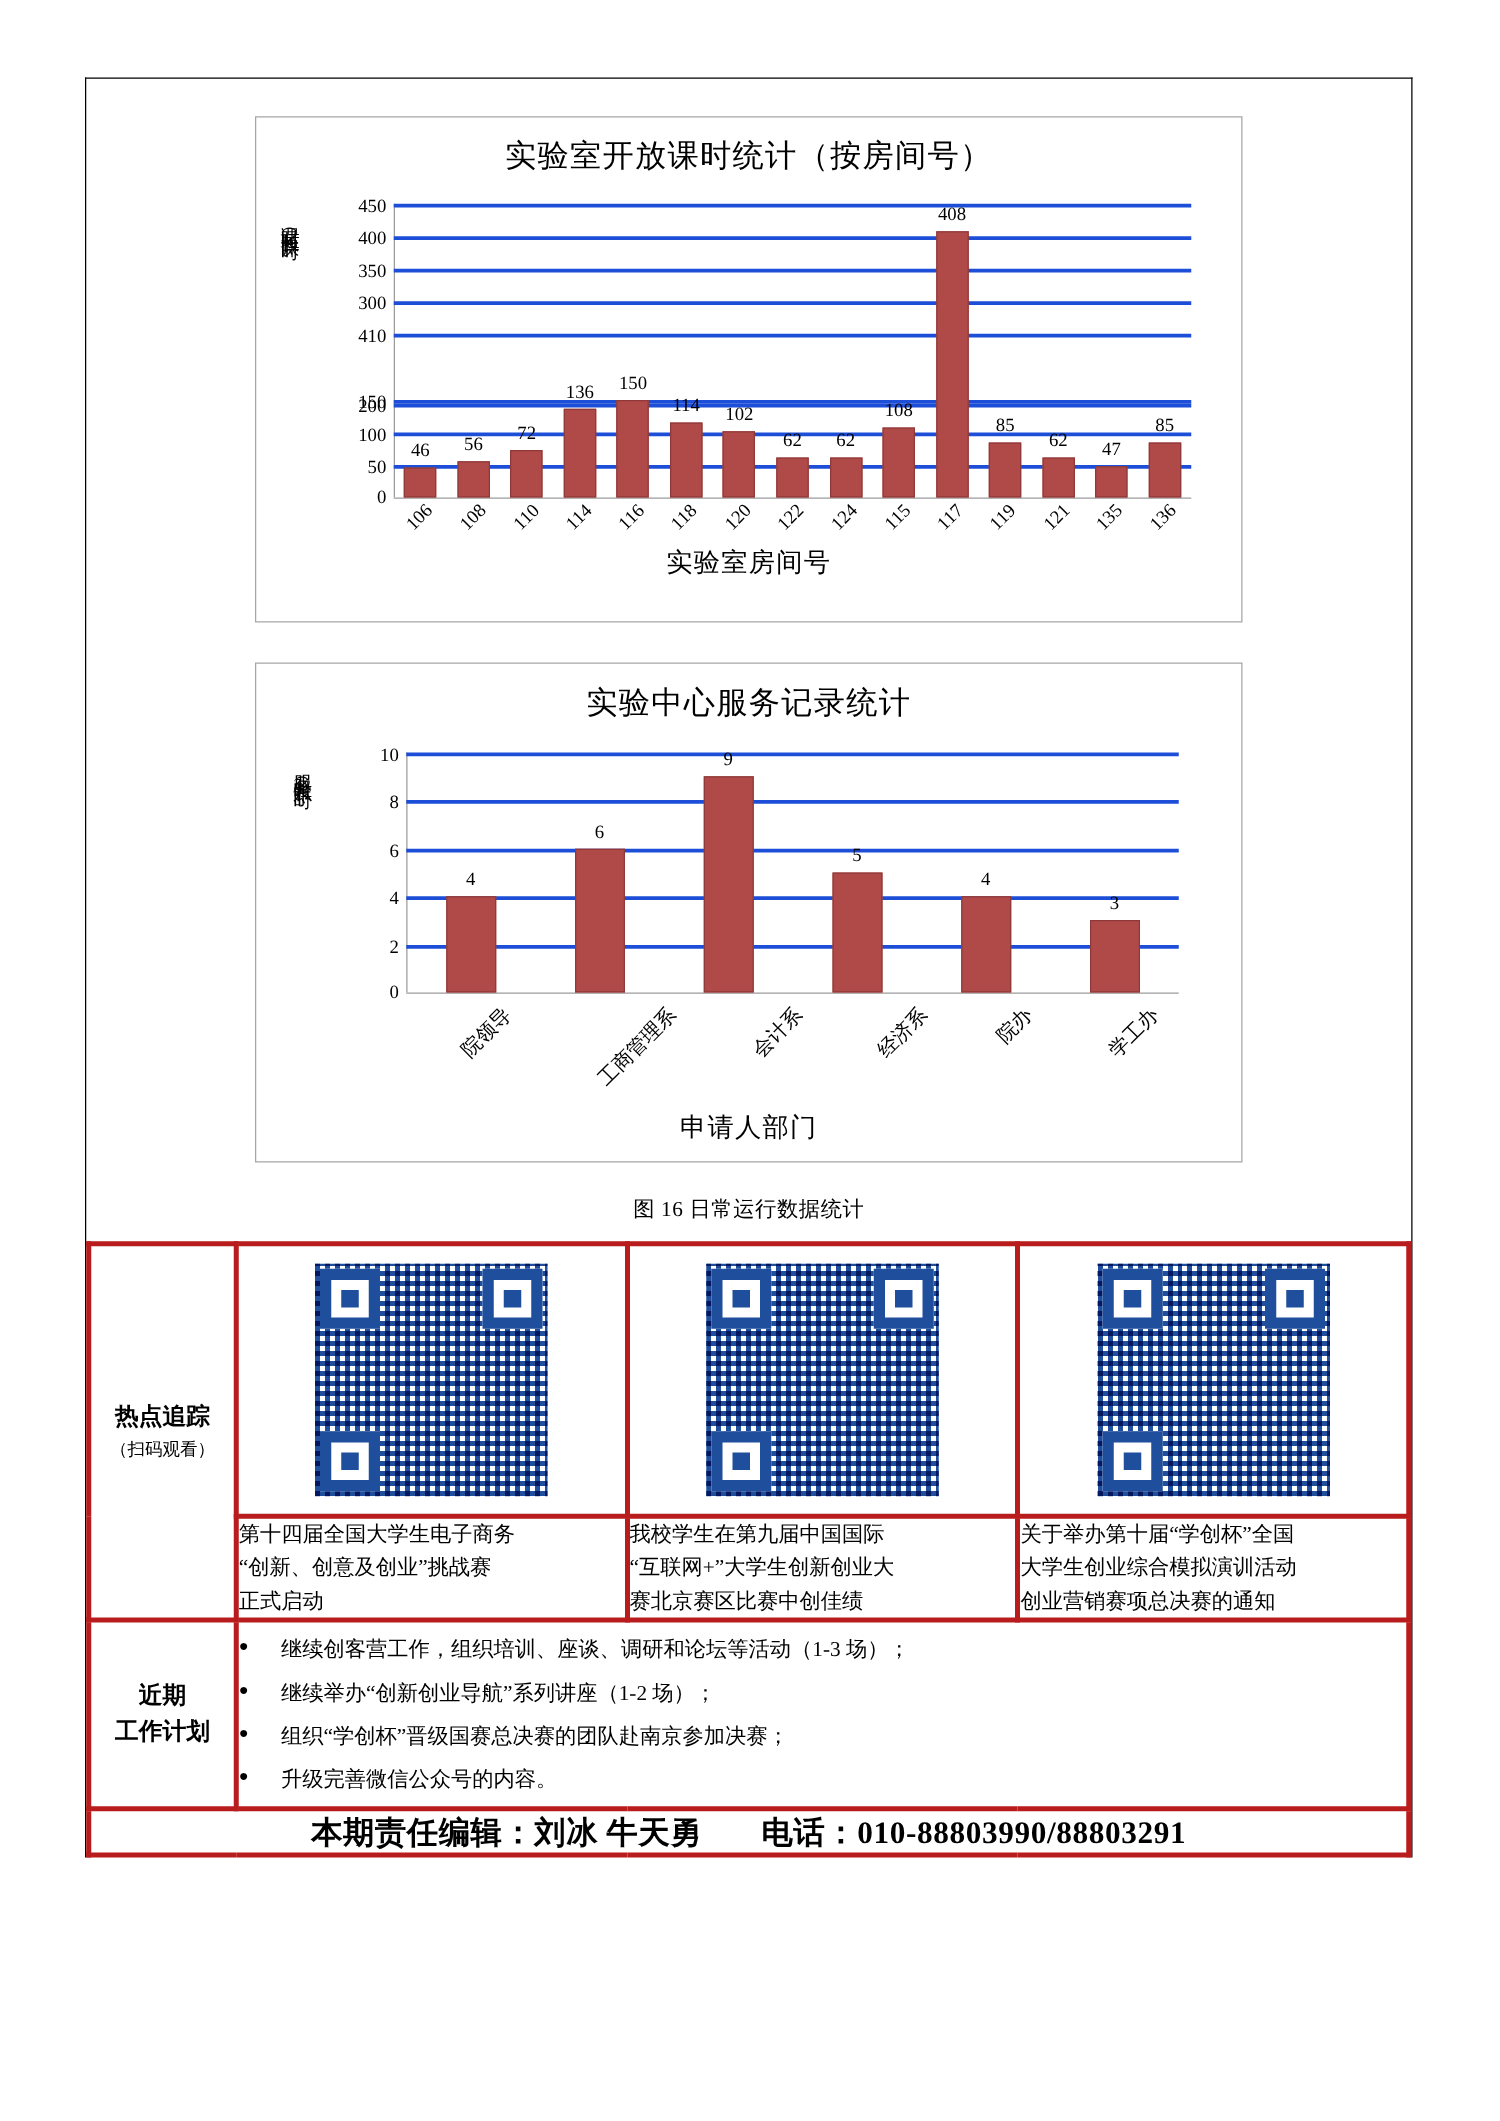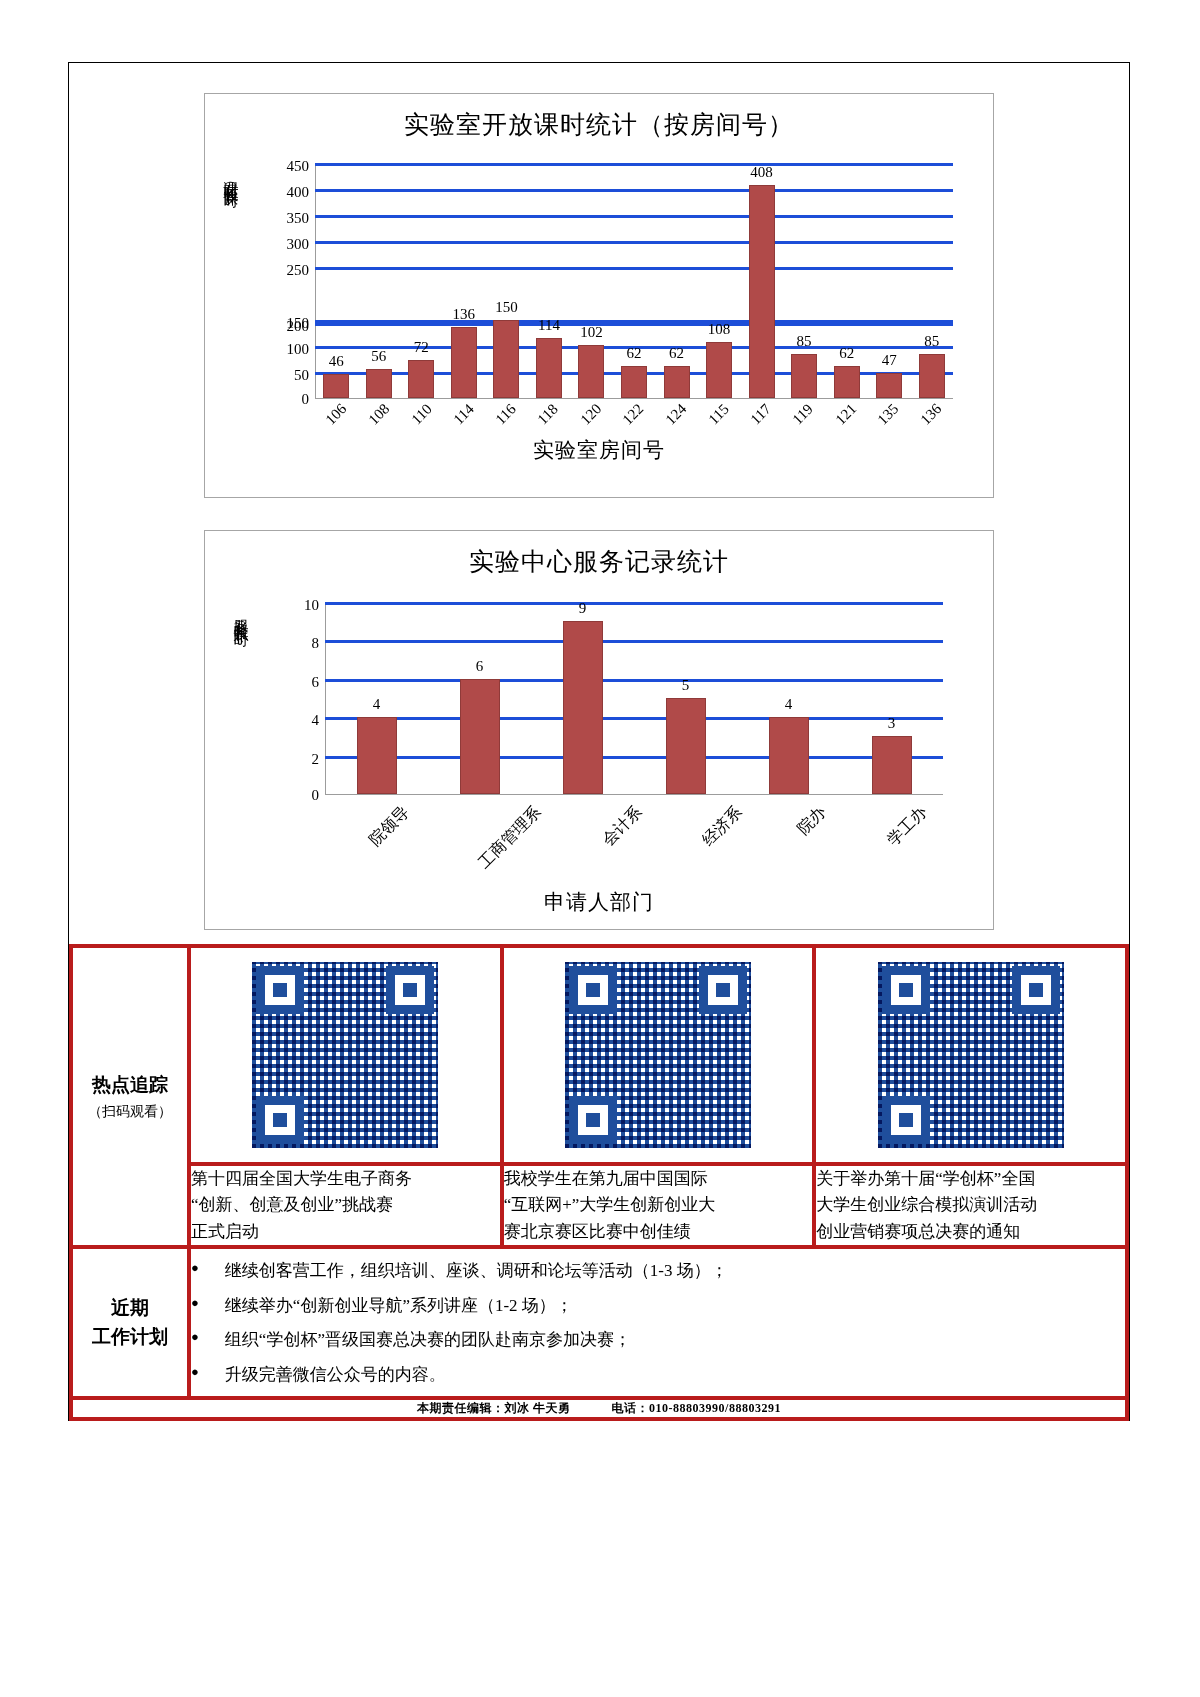--- a/index.html
+++ b/index.html
@@ -250,7 +250,7 @@
                 <span class="ytick">300</span>
               </div>
             <div class="gridline" style="top: 104.4px;">
-                <span class="ytick">250</span>
+                <span class="ytick">410</span>
               </div>
             <div class="gridline" style="top: 130.5px; margin-top: 29px;">
                 <span class="ytick">200</span>

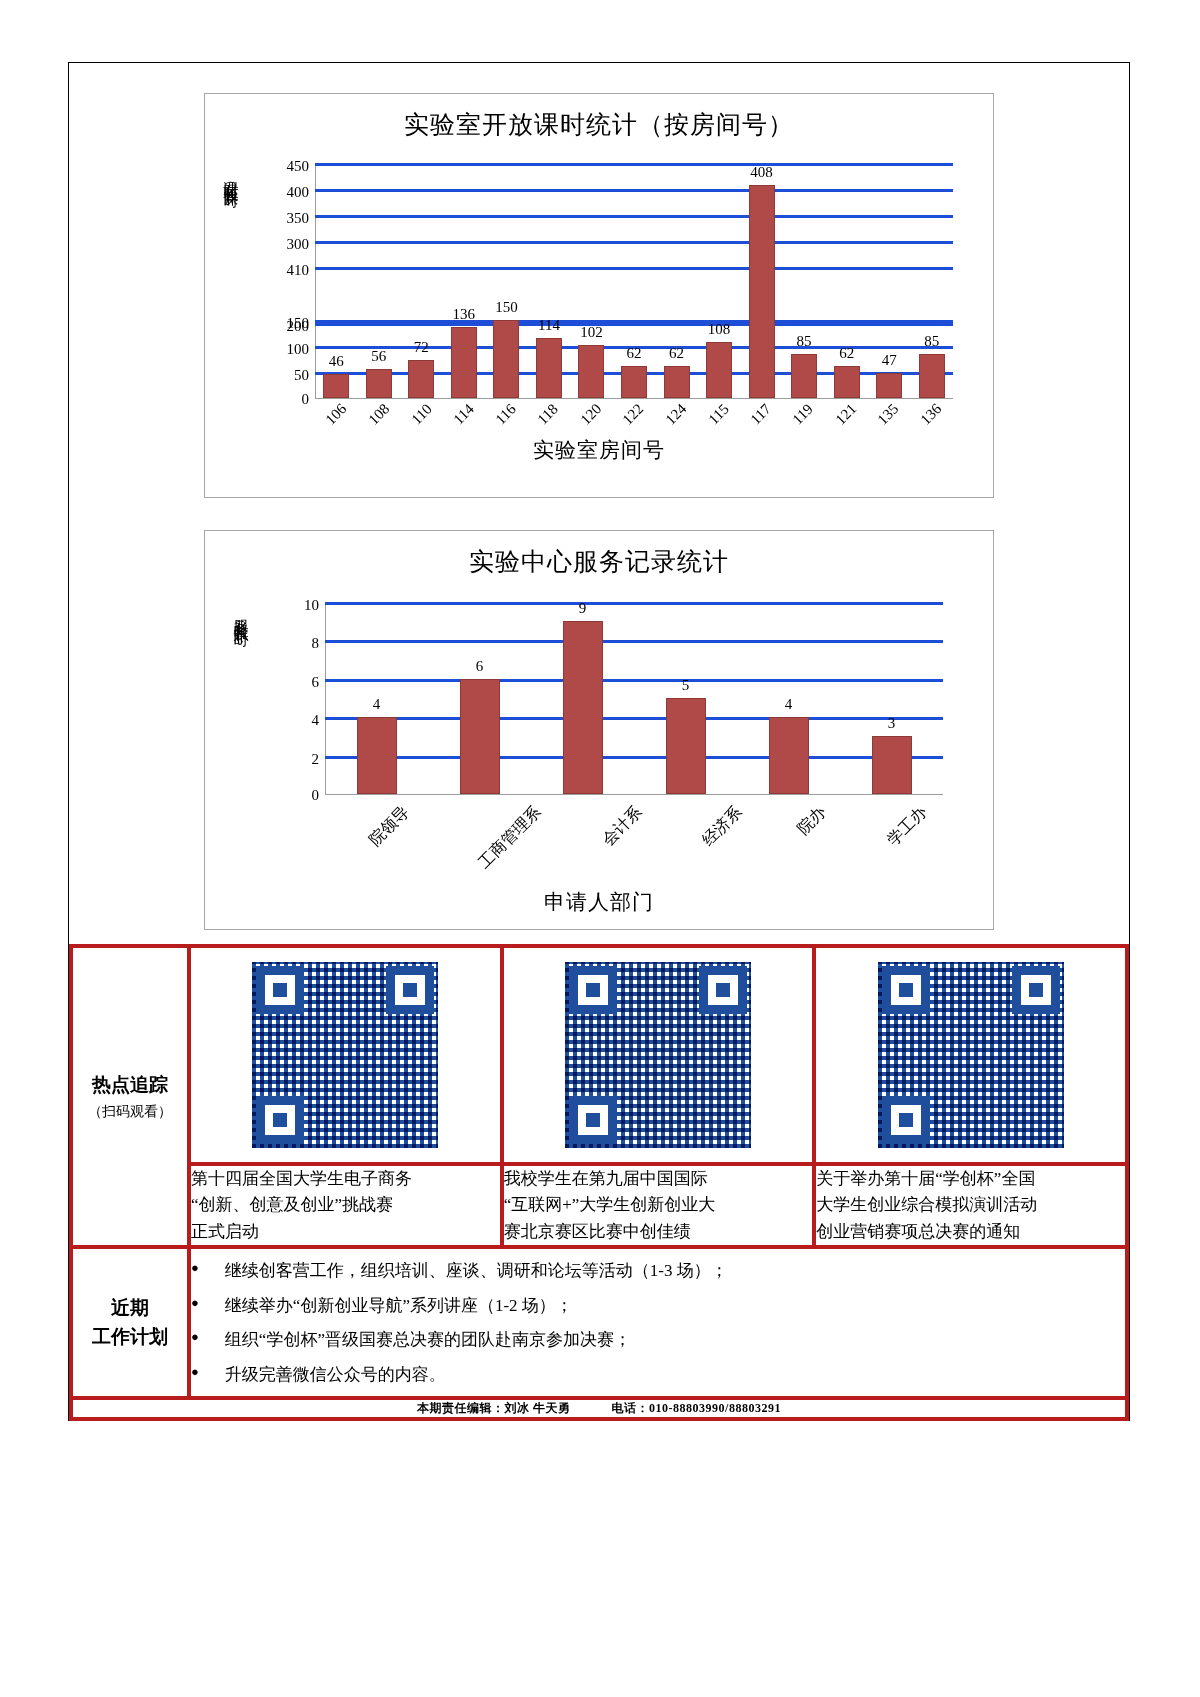--- a/index.html
+++ b/index.html
@@ -425,6 +425,7 @@
       </div>
     </div>
 
+    <div class="fig-caption">图 16  日常运行数据统计</div>
 
     <table class="info">
       <tbody>

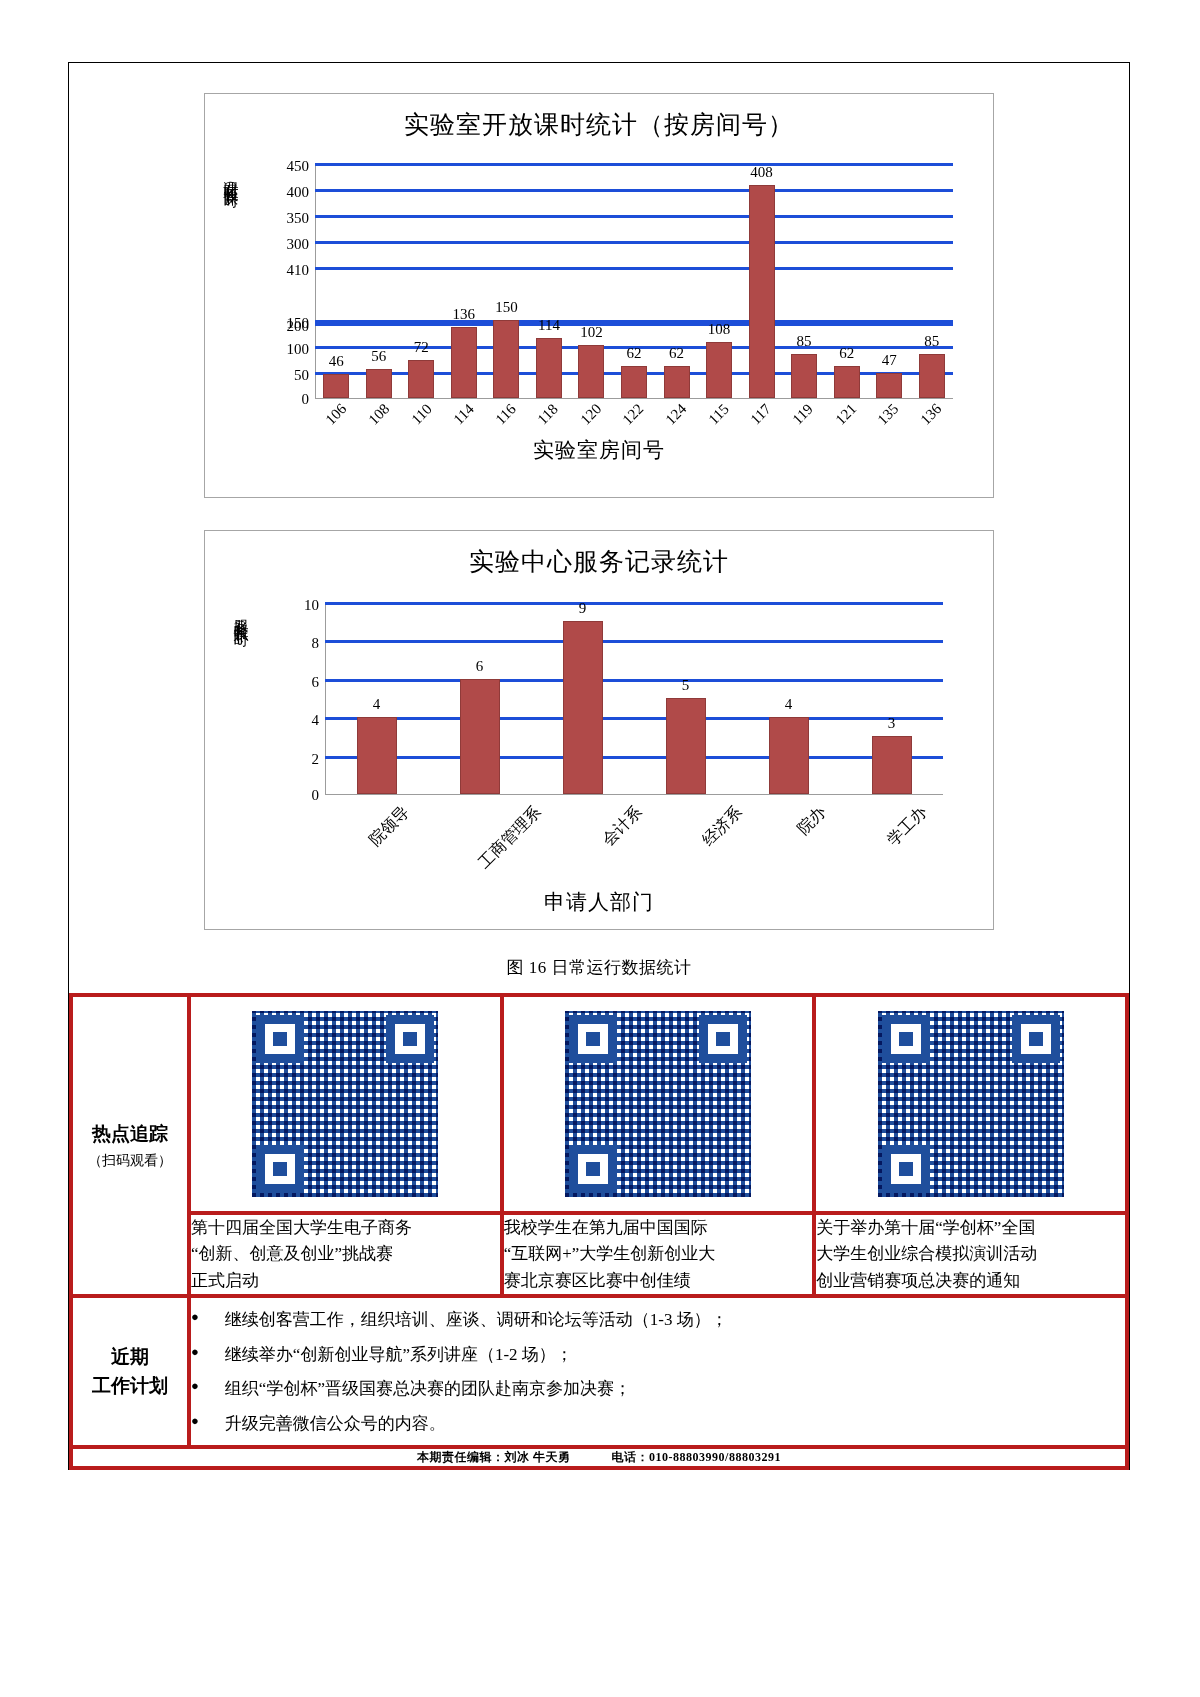--- a/index.html
+++ b/index.html
@@ -215,7 +215,7 @@
   }
   .footer-cell {
     text-align: center;
-    font-size: 12px;
+    font-size: 25px;
     font-weight: bold;
     padding: 10px 0 10px 0;
     letter-spacing: 0.5px;

